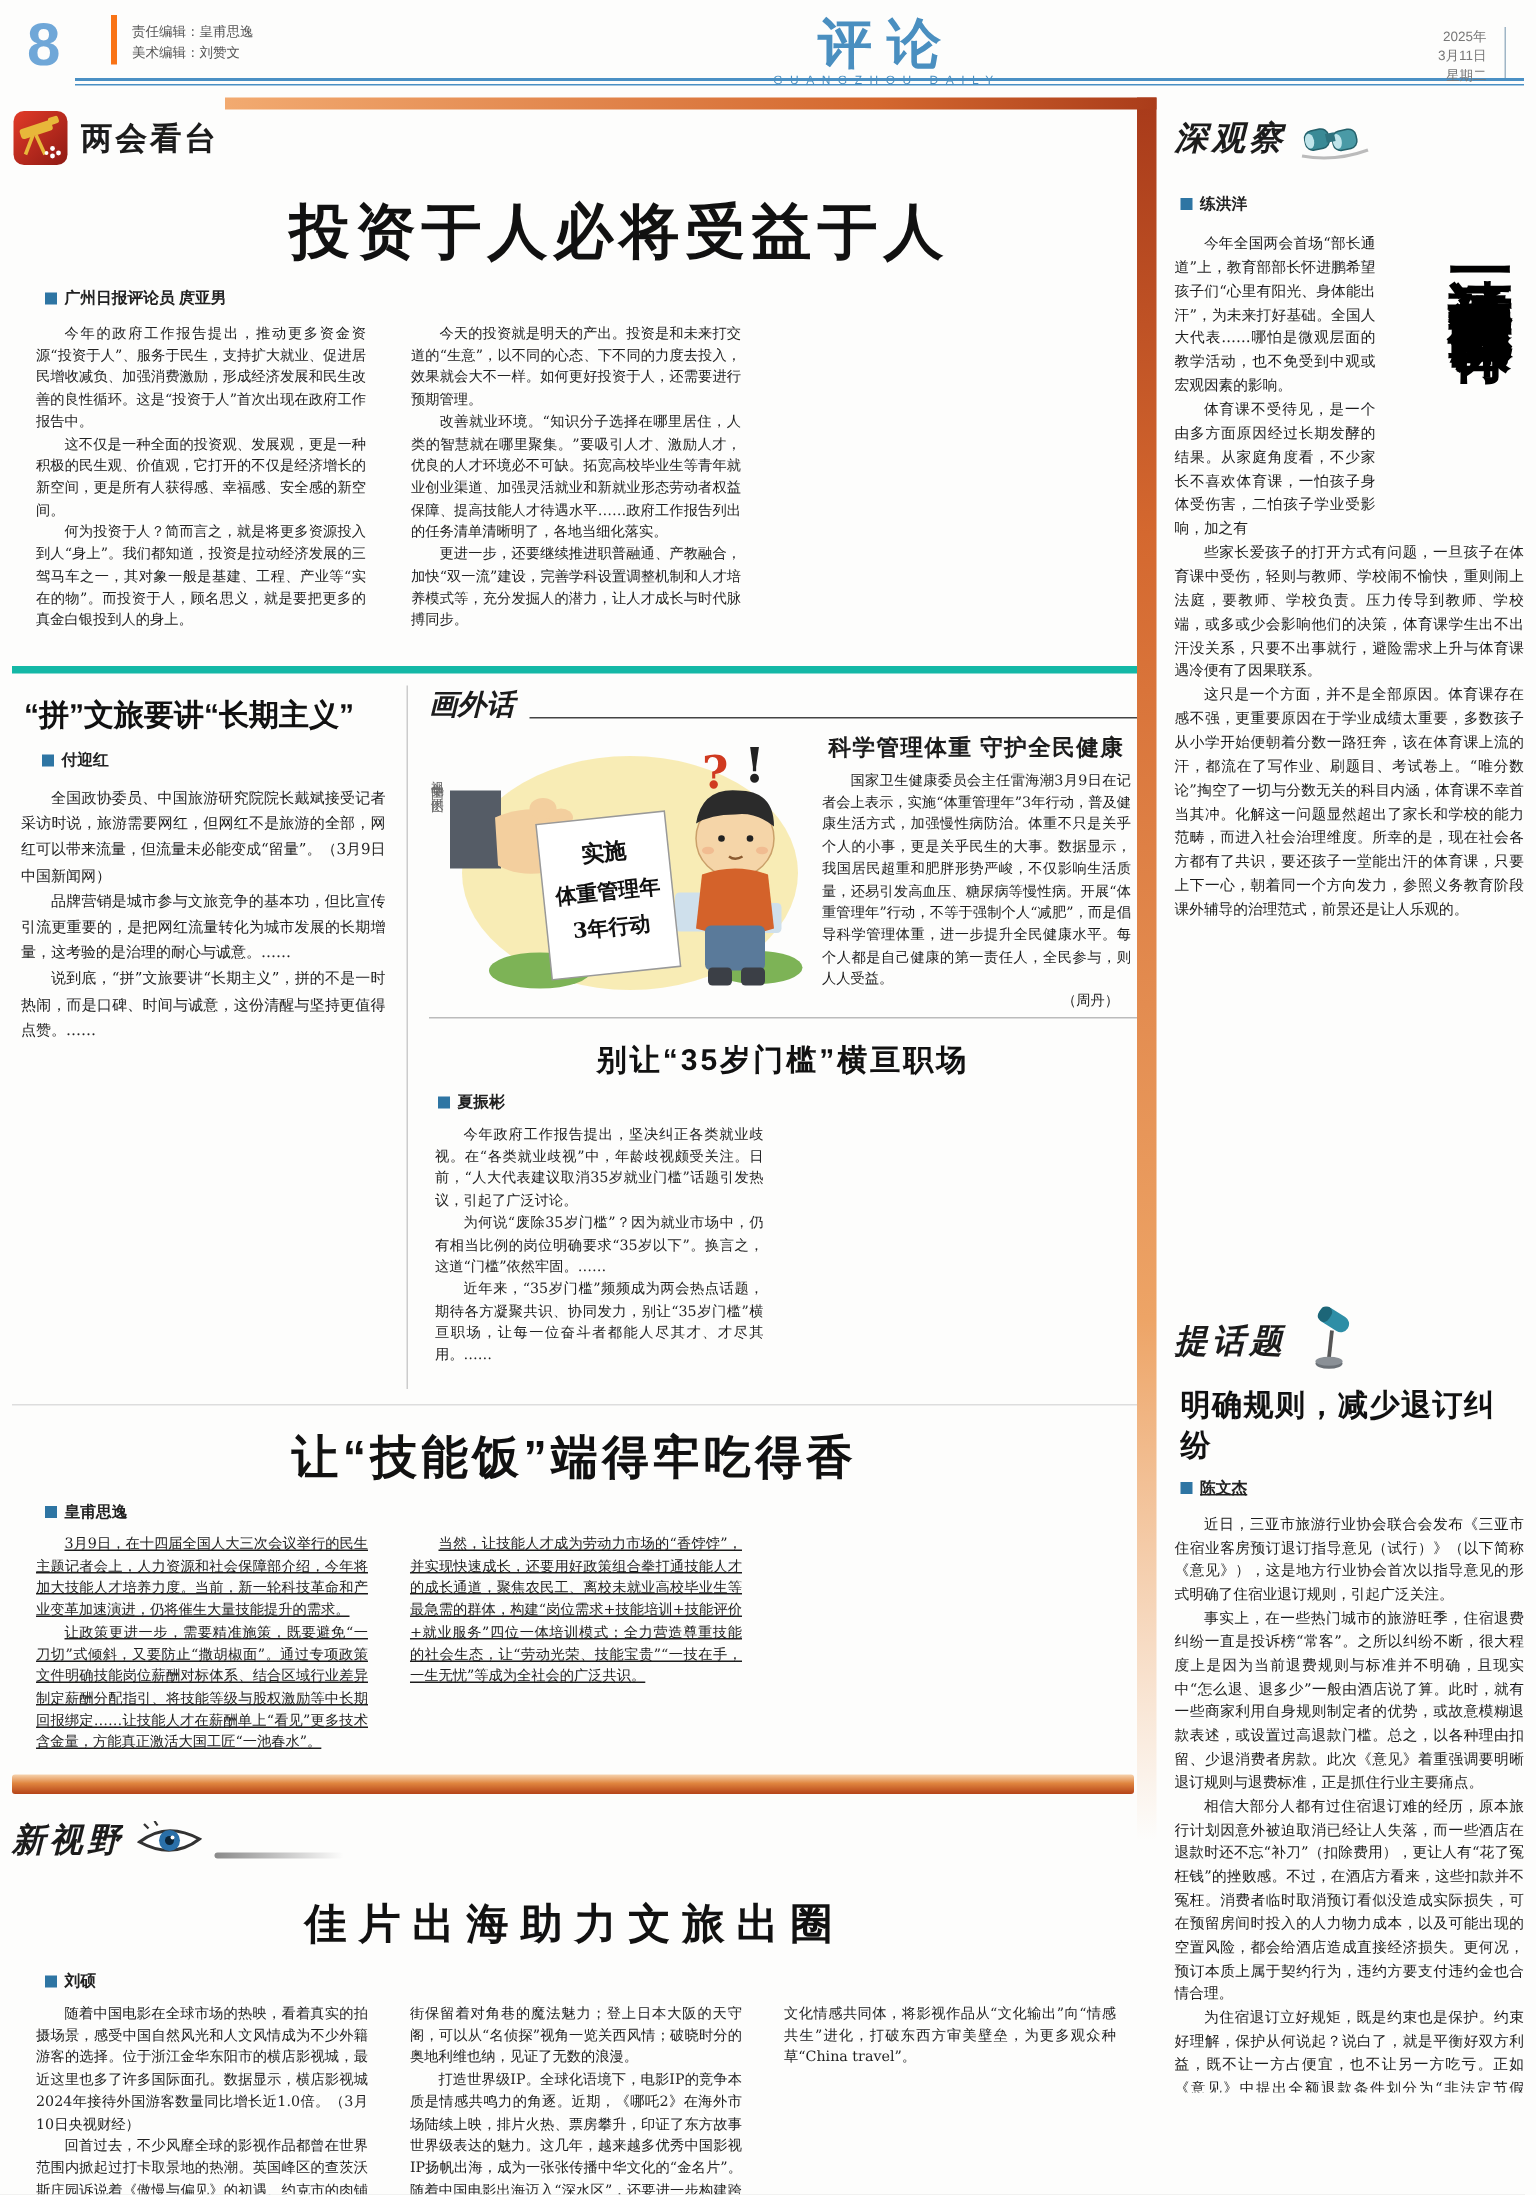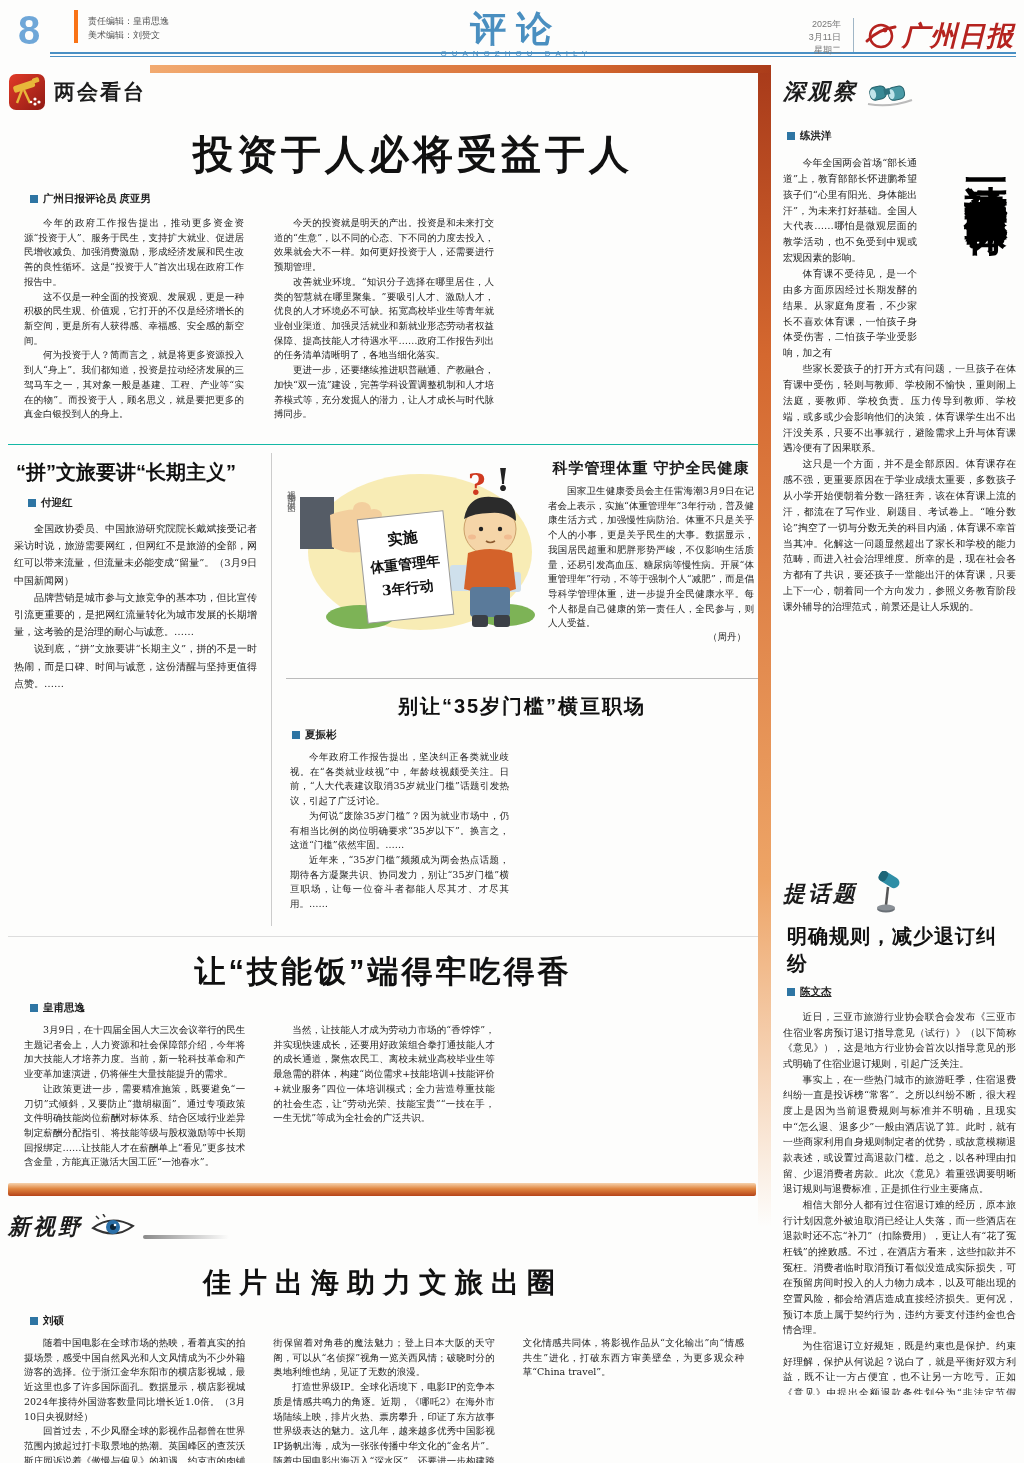--- a/index.html
+++ b/index.html
@@ -116,16 +116,6 @@
       <div>星期二</div>
     </div>
     <div class="hdr-sep"></div>
-    <div class="masthead">
-      <span>
-        <svg width="34" height="30" viewBox="0 0 34 30">
-          <circle cx="17" cy="15" r="11" fill="none" stroke="#b5231f" stroke-width="2.5"></circle>
-          <path d="M3 20 Q15 8 31 6" stroke="#b5231f" stroke-width="3" fill="none" stroke-linecap="round"></path>
-          <circle cx="21" cy="9" r="2.4" fill="#b5231f"></circle>
-        </svg>
-      </span>
-      <span class="masthead-text">广州日报</span>
-    </div>
   </div>
   <div class="rules">
     <div class="rule-a"></div>

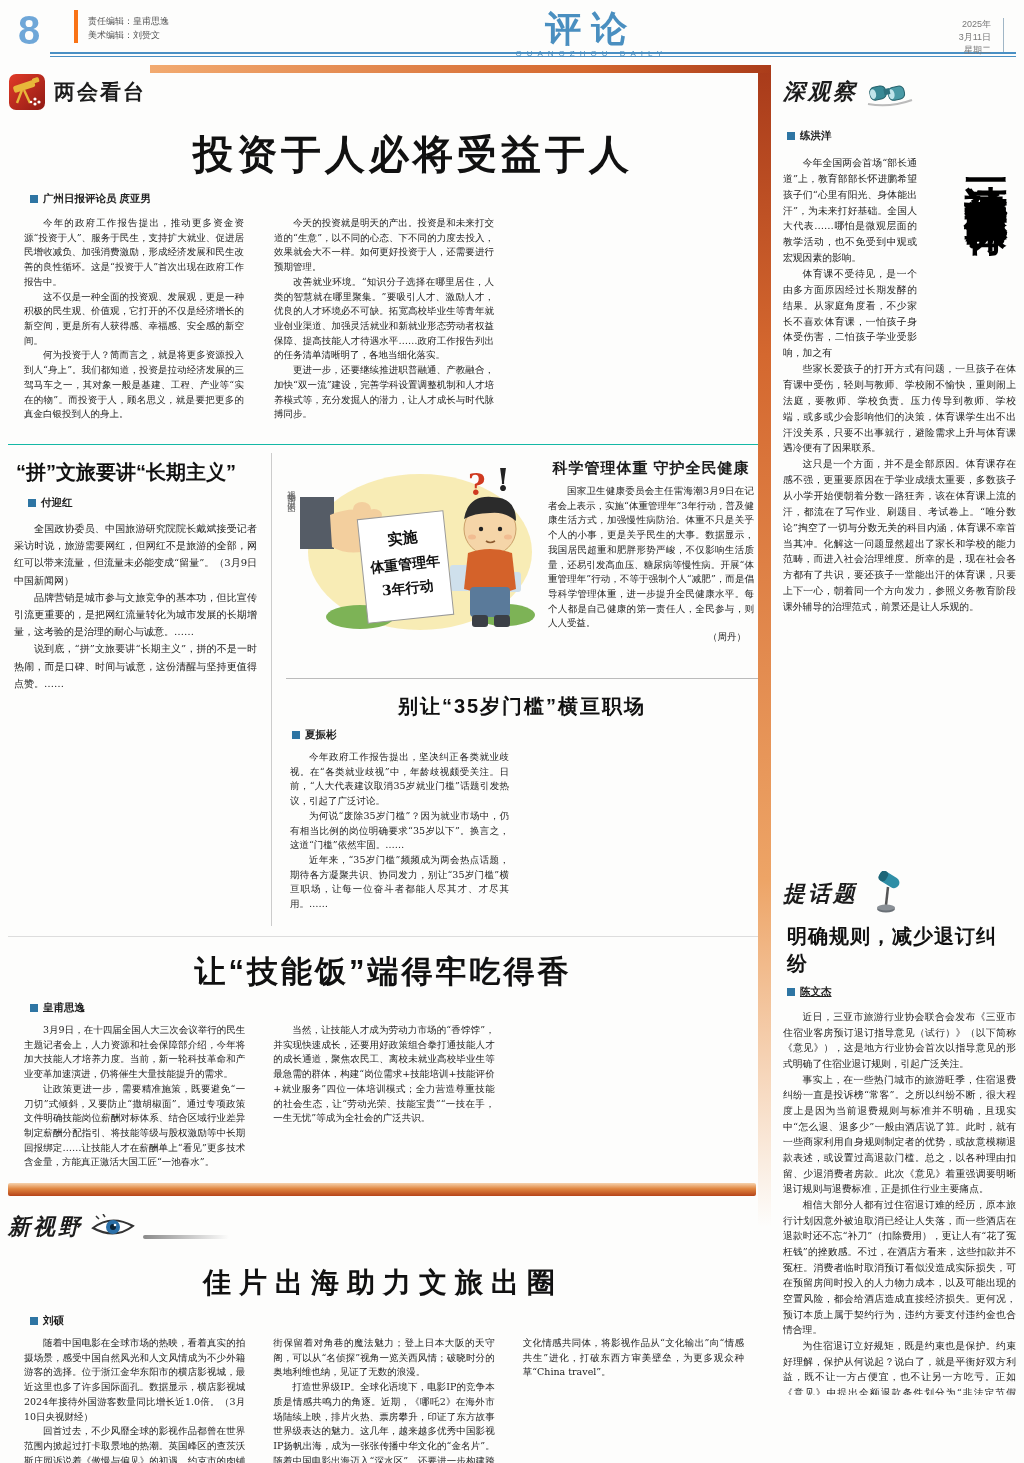--- a/index.html
+++ b/index.html
@@ -47,7 +47,7 @@
   .lh-byline { margin:2px 0 10px 22px; }
   .lh-cols { column-count:3; column-gap:30px; height:216px; padding:0 14px 0 16px; }
   
-  .mid-band { display:flex; margin-top:12px; border-top:1px solid #14b8a6; padding-top:8px; height:482px; }
+  .mid-band { display:flex; margin-top:12px; border-top:5px solid #14b8a6; padding-top:8px; height:482px; }
   .wenlv { width:264px; border-right:1px solid #ccc; padding:2px 14px 0 6px; }
   .wl-head { font-size:20px; letter-spacing:0; text-align:left; margin:4px 0 10px 2px; }
   .wl-byline { margin:0 0 10px 14px; }

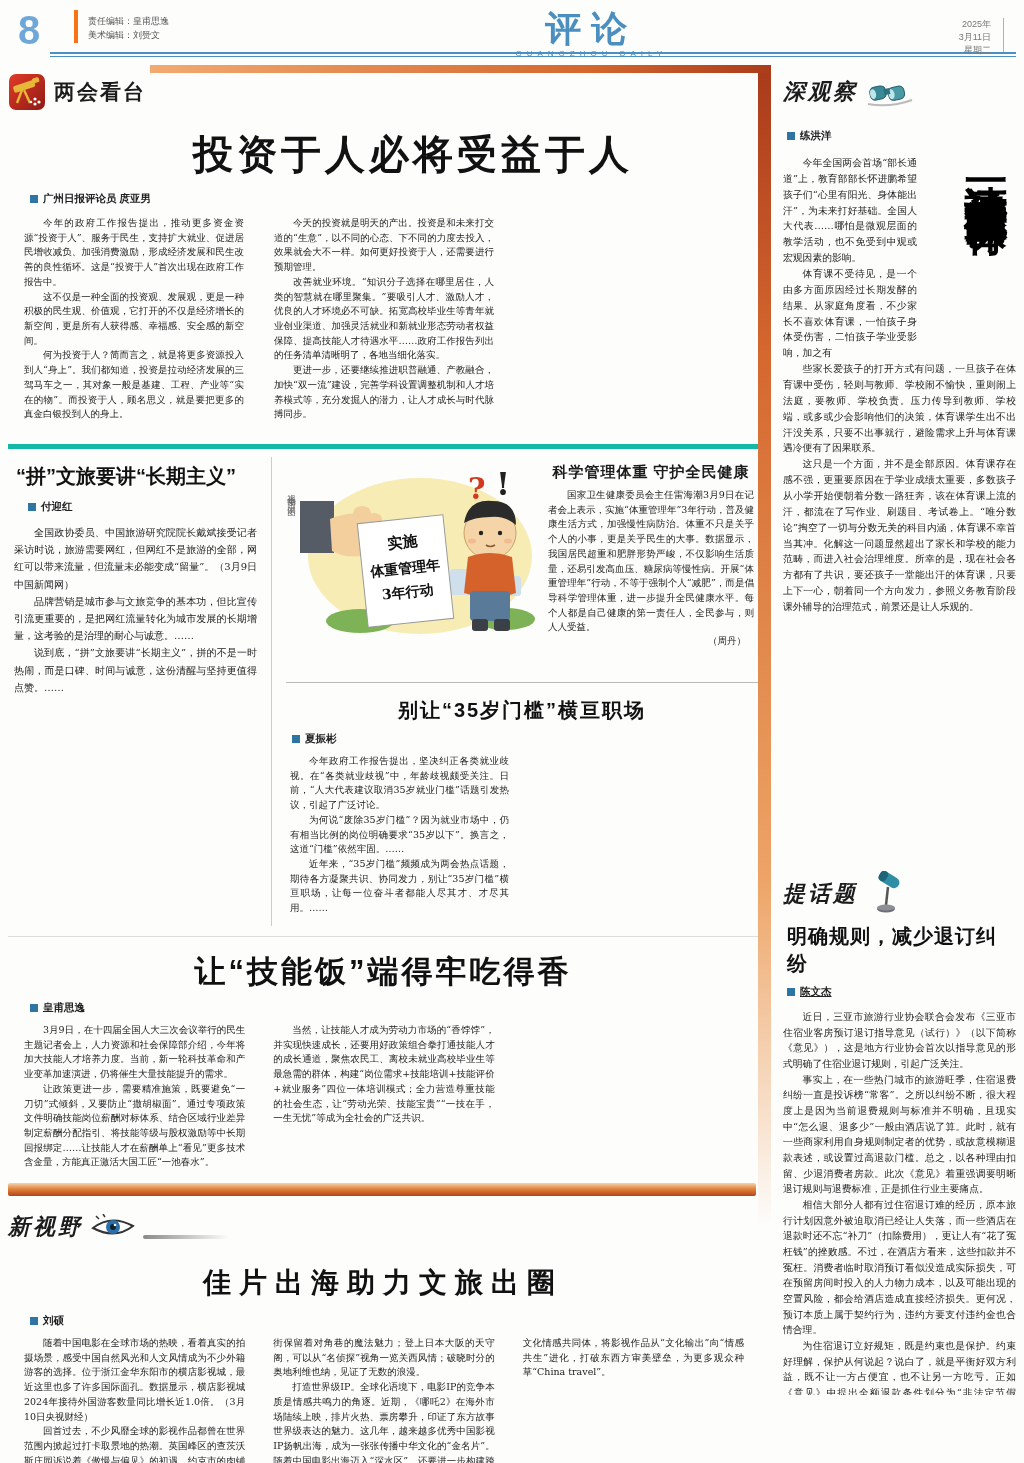--- a/index.html
+++ b/index.html
@@ -182,6 +182,10 @@
         <div class="mid-right">
 
           <div class="cartoon-box">
+            <div class="cb-labelrow">
+              <span class="cb-label">画外话</span>
+              <span class="cb-line"></span>
+            </div>
             <div class="cb-flex">
               <div class="cb-credit">视觉中国 供图</div>
               <div class="cb-art">

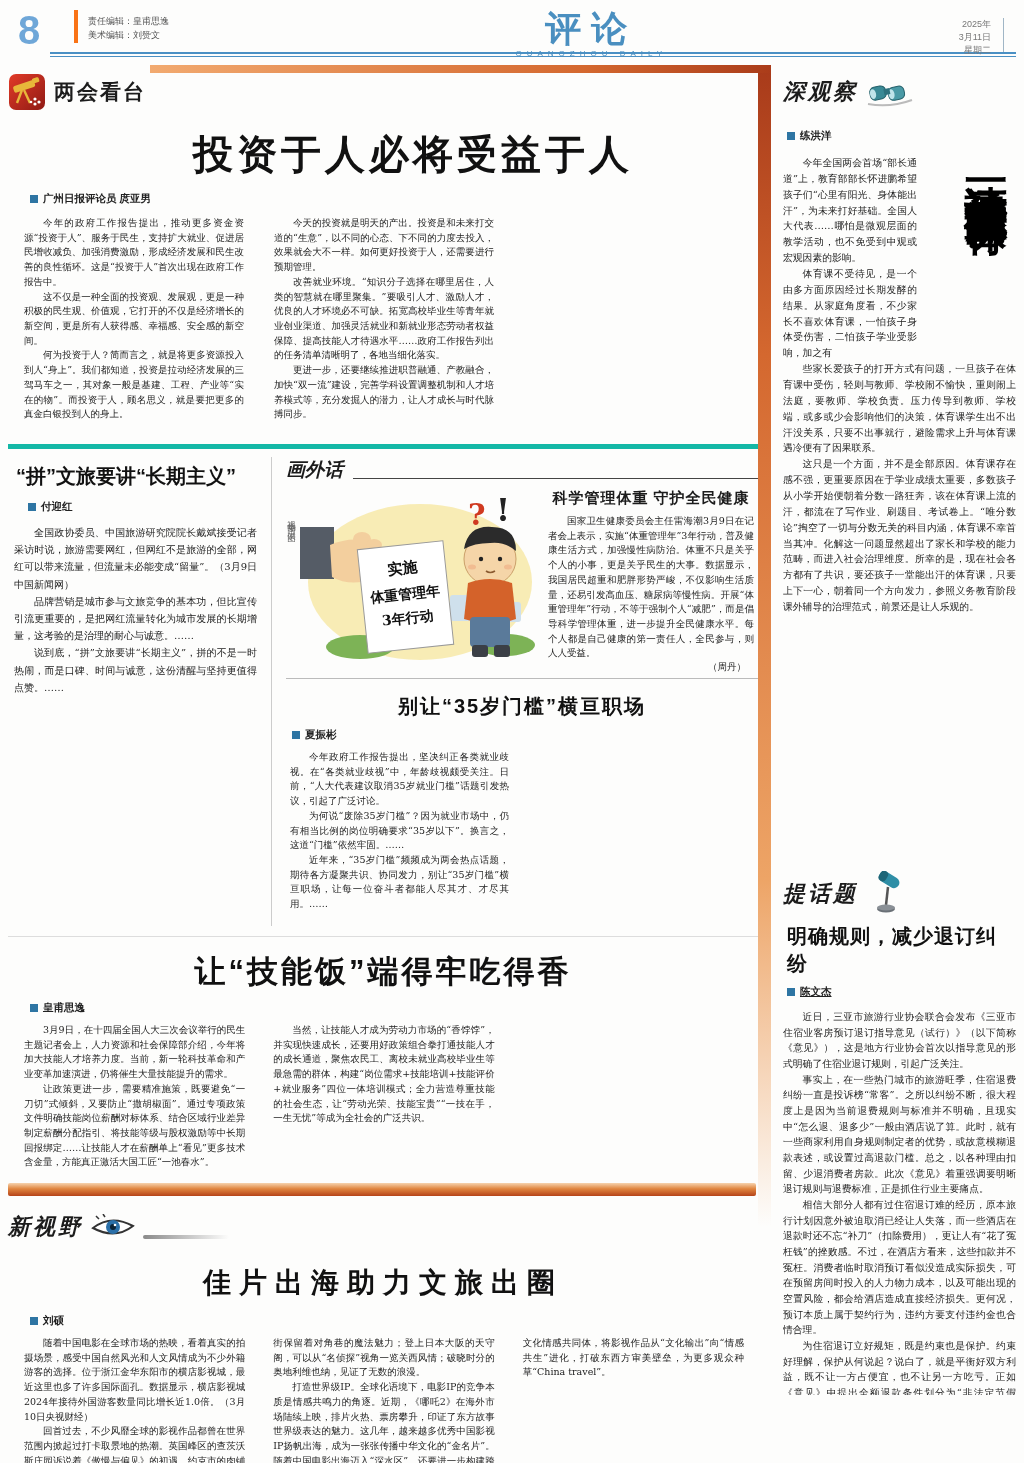--- a/index.html
+++ b/index.html
@@ -74,7 +74,7 @@
   .jn { border-top:1px solid #ddd; margin-top:10px; padding-top:10px; }
   .jn-head { font-size:31px; letter-spacing:3px; margin:4px 0 8px; }
   .jn-byline { margin:0 0 8px 22px; }
-  .jn-cols { column-count:3; column-gap:28px; height:148px; padding:0 14px 0 16px; }
+  .jn-cols { column-count:3; column-gap:28px; height:148px; padding:0 14px 0 16px;text-decoration:underline; }
   .orange-strip { height:13px; margin:12px 2px 0 0; background:linear-gradient(to bottom,#f6d3ae,#e0853f 45%,#b54318); border-radius:2px; }
   
   .xsy { margin-top:10px; }

